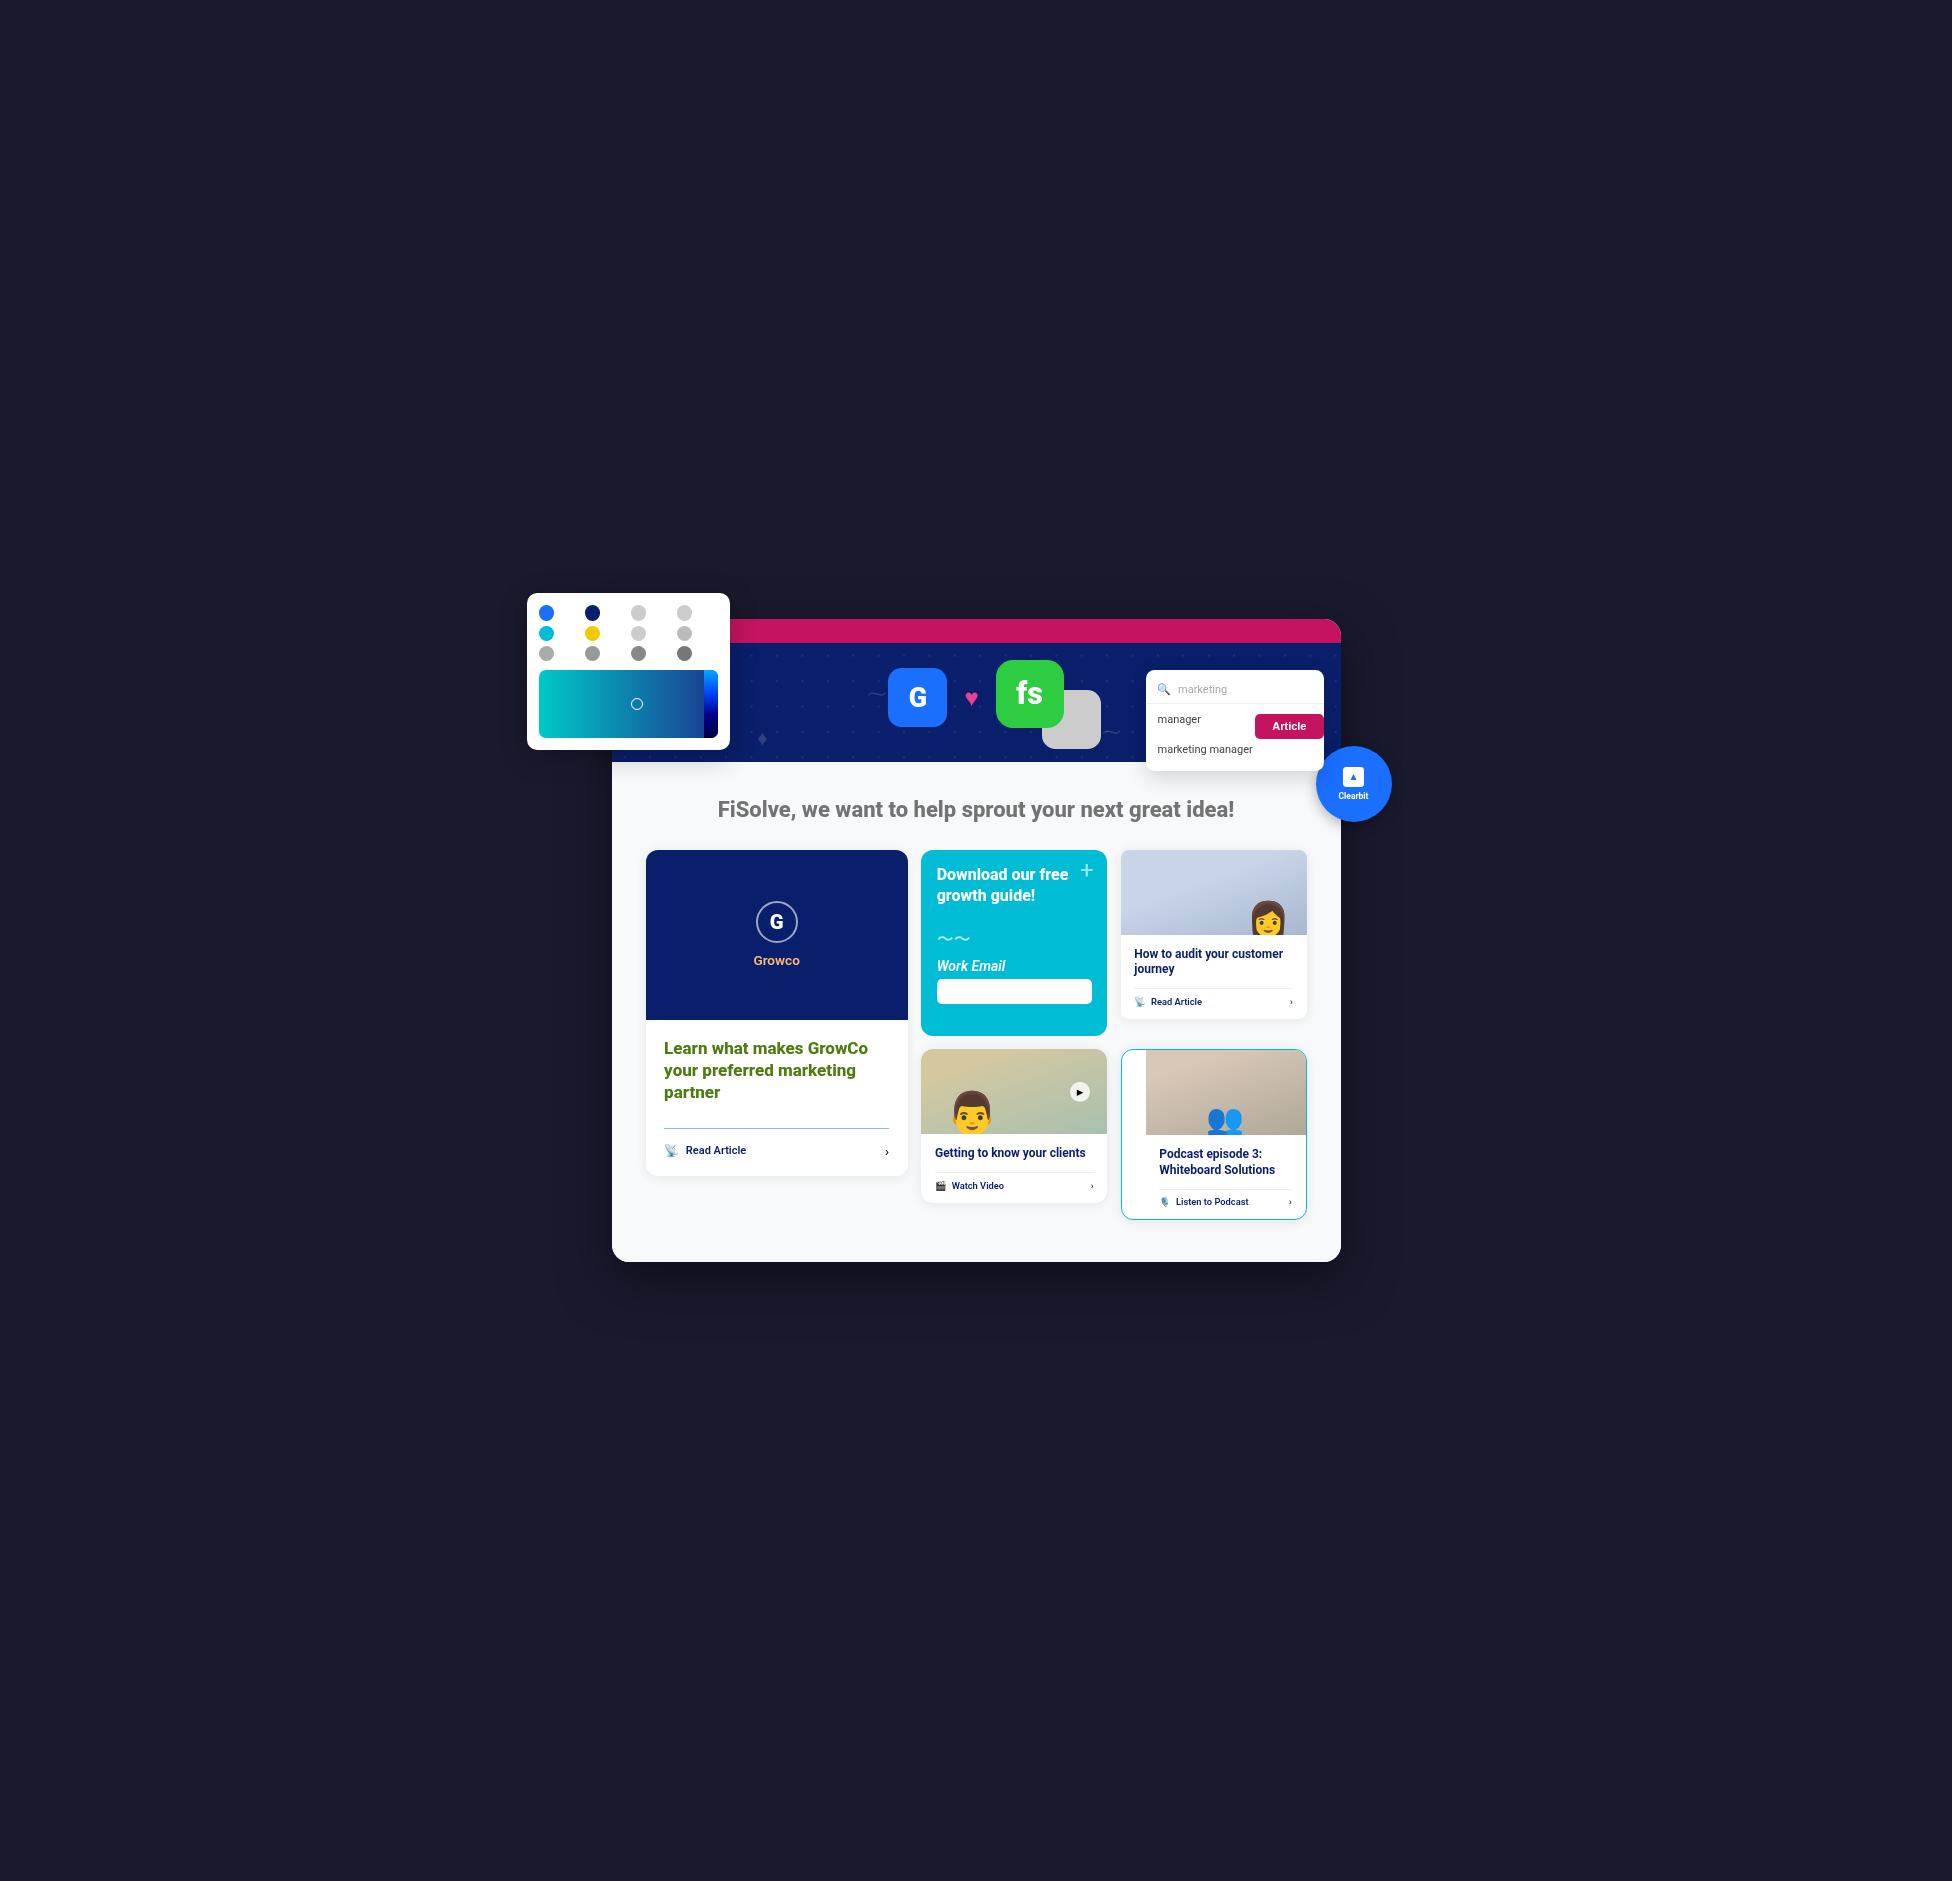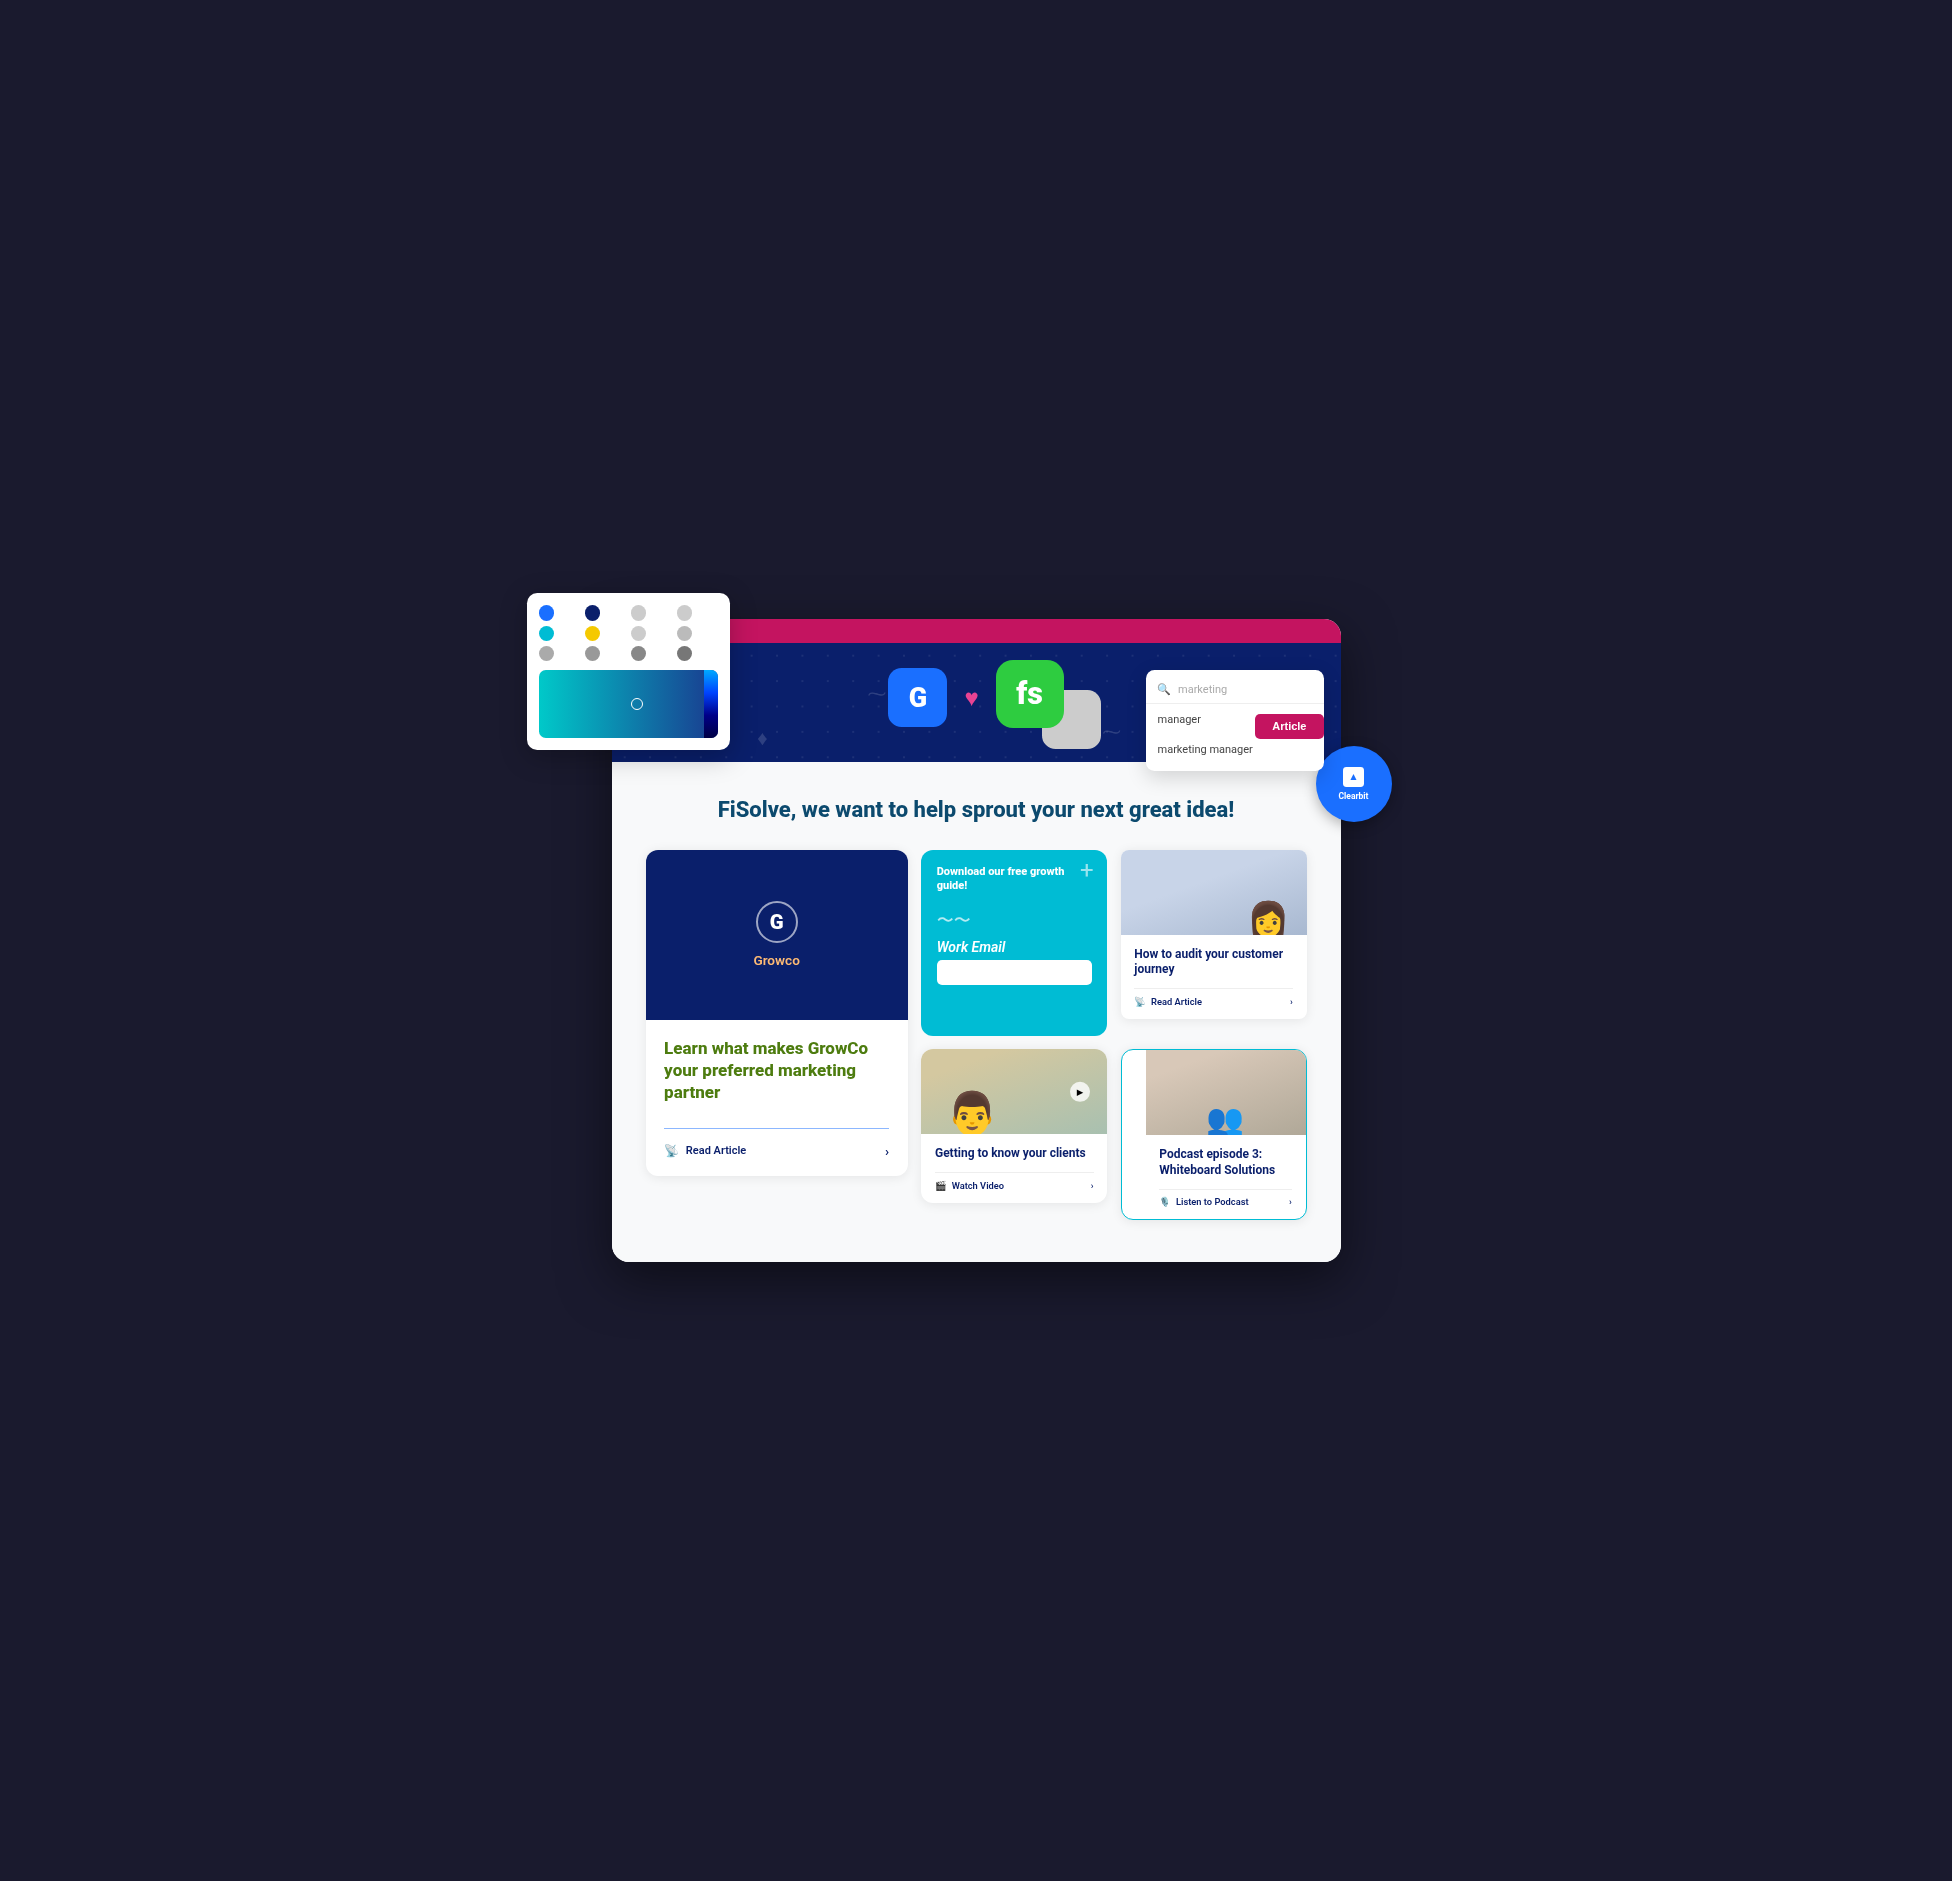--- a/index.html
+++ b/index.html
@@ -265,7 +265,7 @@
     .page-header h1 {
       font-size: 22px;
       font-weight: 800;
-      color: #0c4a6e;
+      color: #737373;
       line-height: 1.3;
       margin-bottom: 12px;
     }

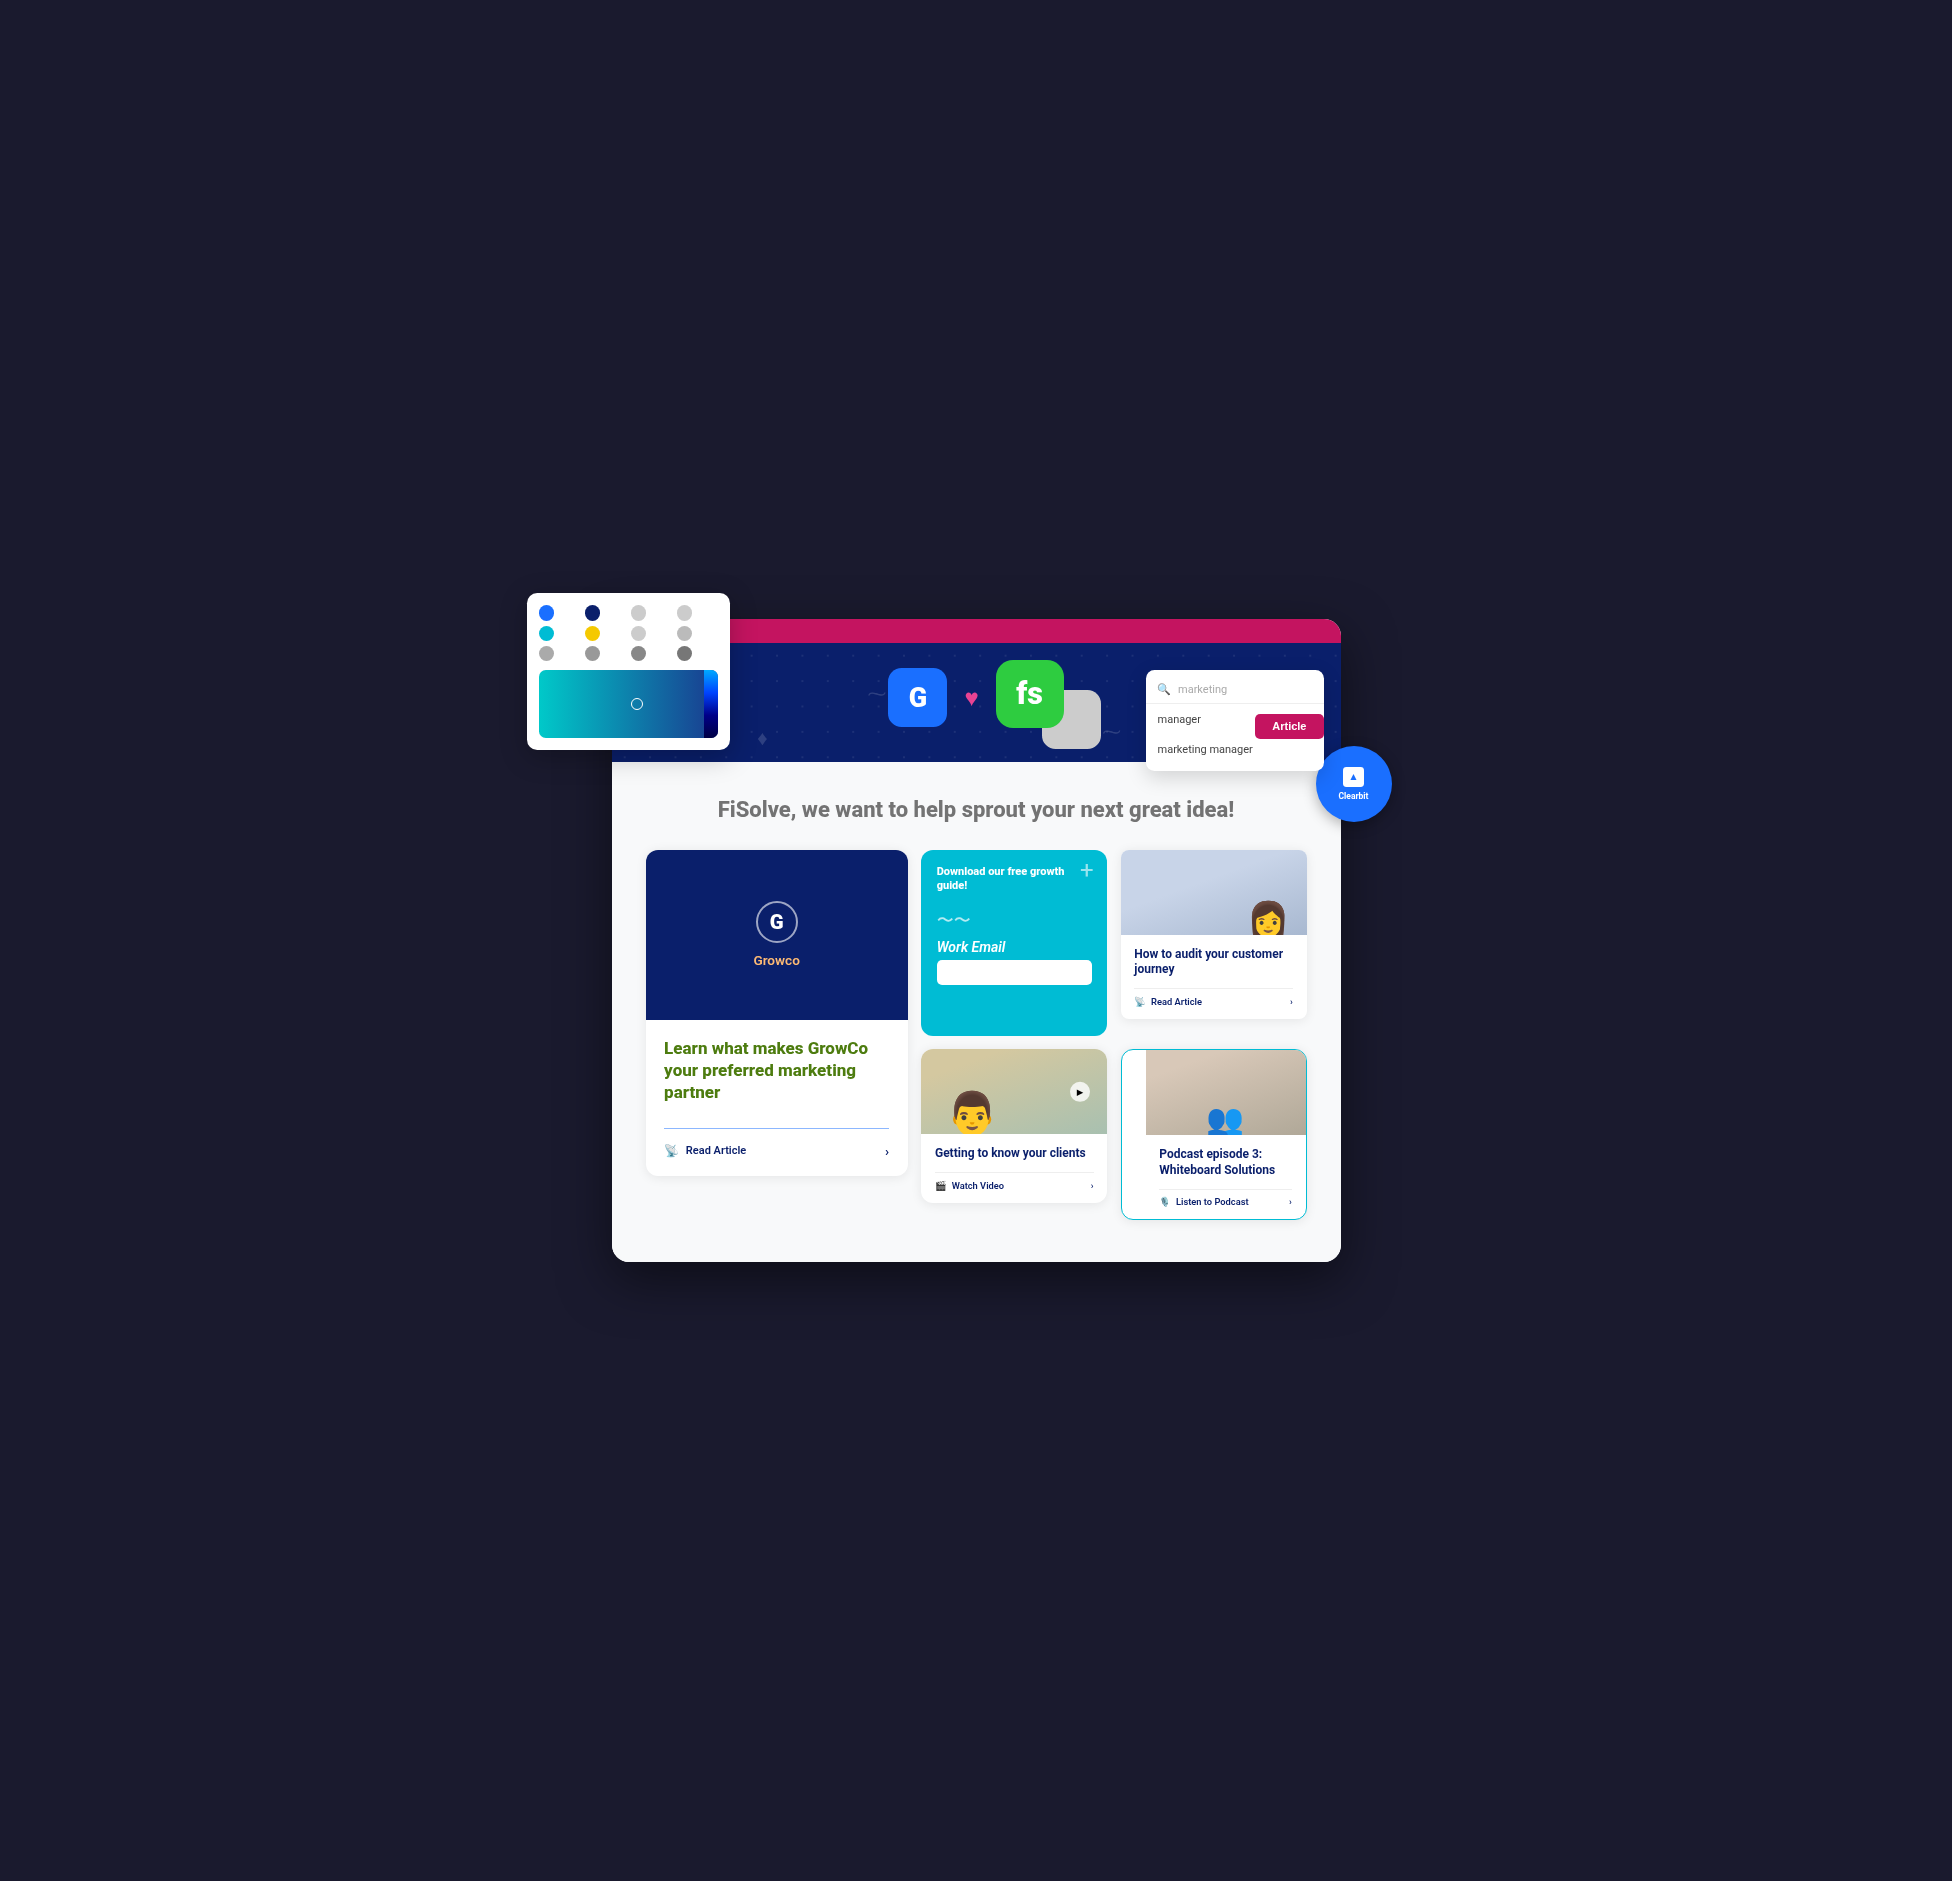--- a/index.html
+++ b/index.html
@@ -391,10 +391,10 @@
     }
 
     .download-card h3 {
-      font-size: 11px;
+      font-size: 16px;
       font-weight: 800;
       line-height: 1.3;
-      margin-bottom: 16px;
+      margin-bottom: 22px;
     }
 
     .download-card .wave-icon {

